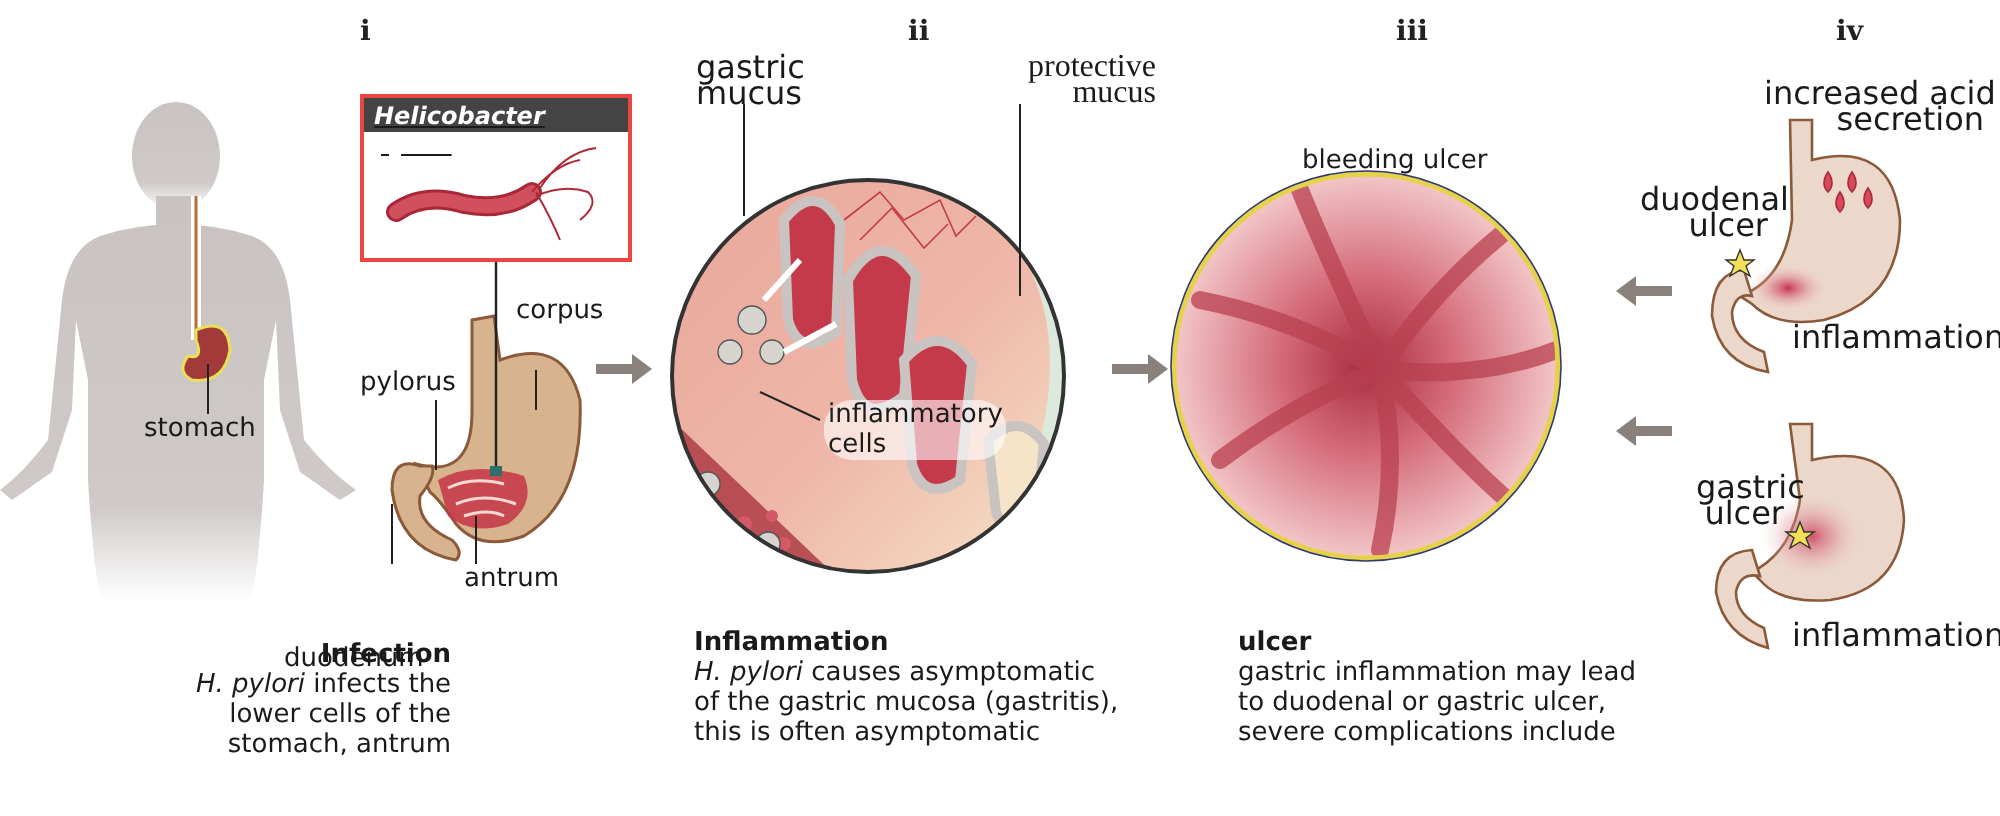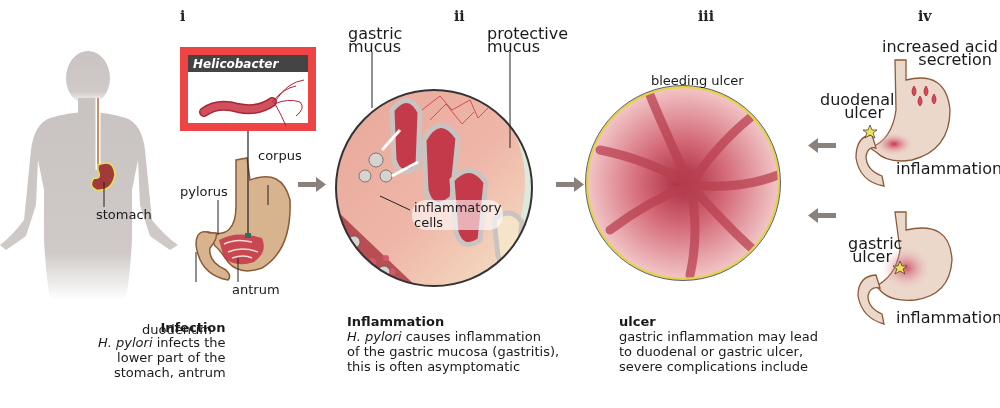--- a/index.html
+++ b/index.html
@@ -198,7 +198,7 @@
   <span>gastric</span><br>
   <span>mucus</span>
 </div>
-<div class="abs lbl-sm" style="left:487px;top:27px;">
+<div class="abs lbl-sm" style="left:514px;top:27px;text-align:right;font-family:Liberation Serif, serif;">
   <span>protective</span><br>
   <span>mucus</span>
 </div>

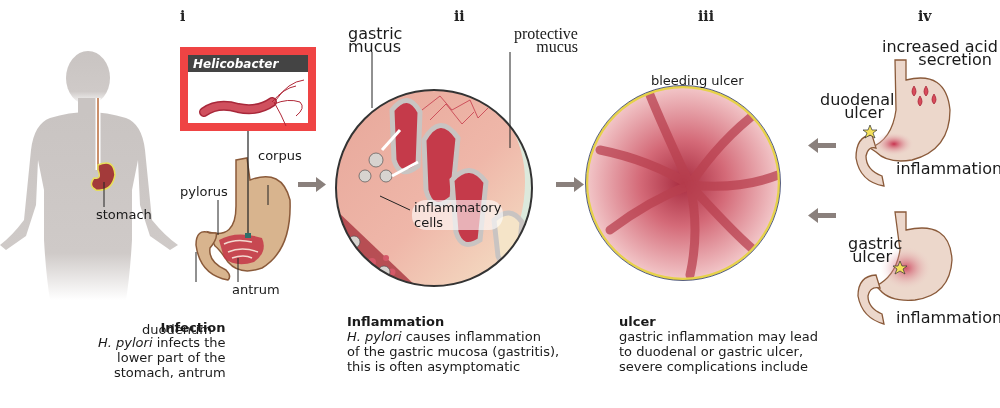--- a/index.html
+++ b/index.html
@@ -14,7 +14,7 @@
   .cap i { font-style:italic; }
   svg { position:absolute; left:0; top:0; }
   .hp-box { position:absolute; left:180px; top:47px; width:136px; height:84px;
-            border:8px solid #ef4444; background:#fff; box-sizing:border-box; }
+            border:2px solid #ef4444; background:#fff; box-sizing:border-box;text-decoration:underline; }
   .hp-title { background:#444; color:#fff; font-style:italic; font-weight:bold;
               font-size:12px; padding:2px 5px; height:17px; box-sizing:border-box; }
 </style>

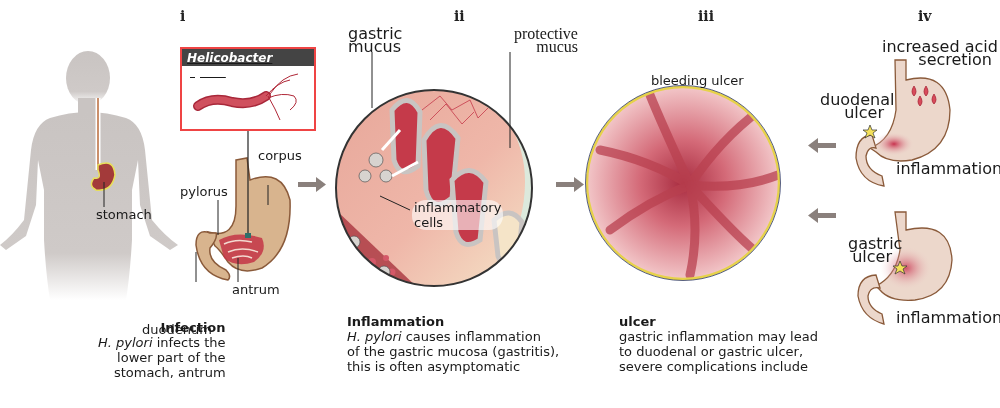--- a/index.html
+++ b/index.html
@@ -181,7 +181,7 @@
     <path d="M84 30 Q96 16 108 14 M86 32 Q100 26 112 30 Q118 36 108 44 M86 30 Q94 44 98 54 M88 28 Q100 10 116 8" stroke="#b02838" stroke-width="1" fill="none"></path>
   </svg>
 </div>
-<div class="abs lbl" style="left:72px;top:207px;font-size:13px;margin-left:24px;">stomach</div>
+<div class="abs lbl" style="left:72px;top:207px;font-size:13px;">stomach</div>
 <div class="abs lbl" style="left:258px;top:148px;">corpus</div>
 <div class="abs lbl" style="left:180px;top:184px;">pylorus</div>
 <div class="abs lbl" style="left:142px;top:282px;margin-top:40px;">duodenum</div>

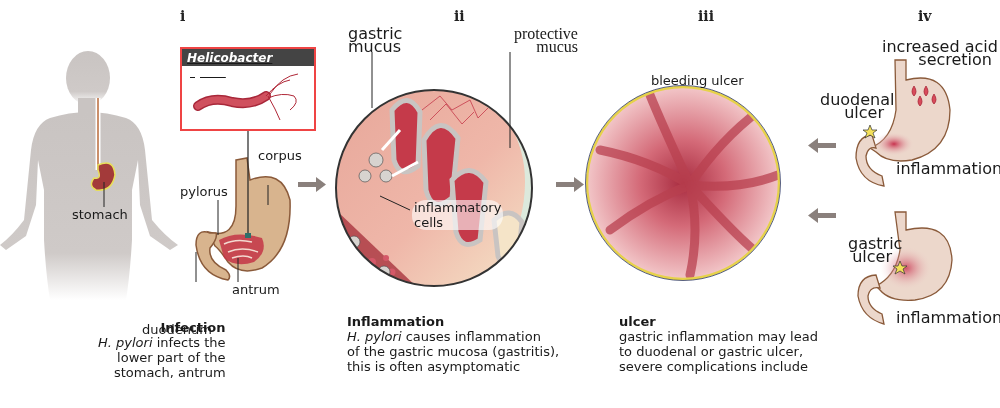--- a/index.html
+++ b/index.html
@@ -208,7 +208,7 @@
 </div>
 <div class="abs cap" style="left:347px;top:314px;">
   <b>Inflammation</b>
-  <span><i>H. pylori</i><span> causes inflammation</span></span><br>
+  <span><i>H. pylori</i><span> causes asymptomatic</span></span><br>
   <span>of the gastric mucosa (gastritis),</span><br>
   <span>this is often asymptomatic</span>
 </div>

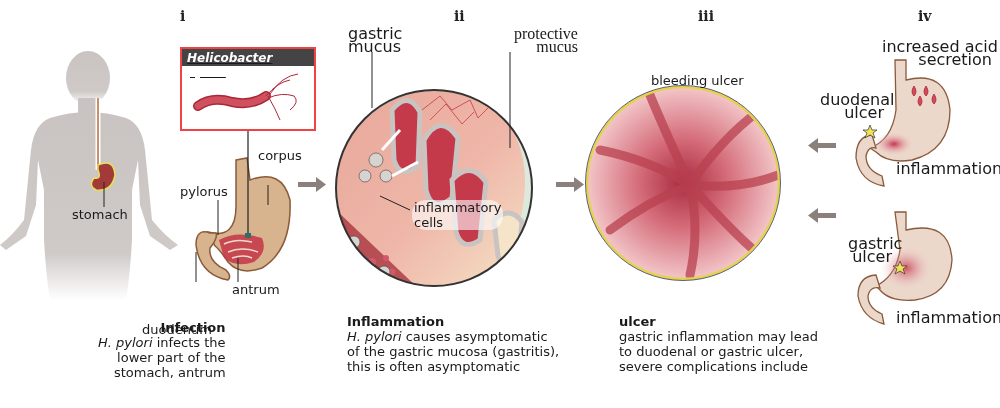--- a/index.html
+++ b/index.html
@@ -189,7 +189,7 @@
 <div class="abs cap" style="left:98px;top:320px;text-align:right;">
   <b>Infection</b>
   <span><i>H. pylori</i><span> infects the</span></span><br>
-  <span>lower part of the</span><br>
+  <span>lower cells of the</span><br>
   <span>stomach, antrum</span>
 </div>
 

